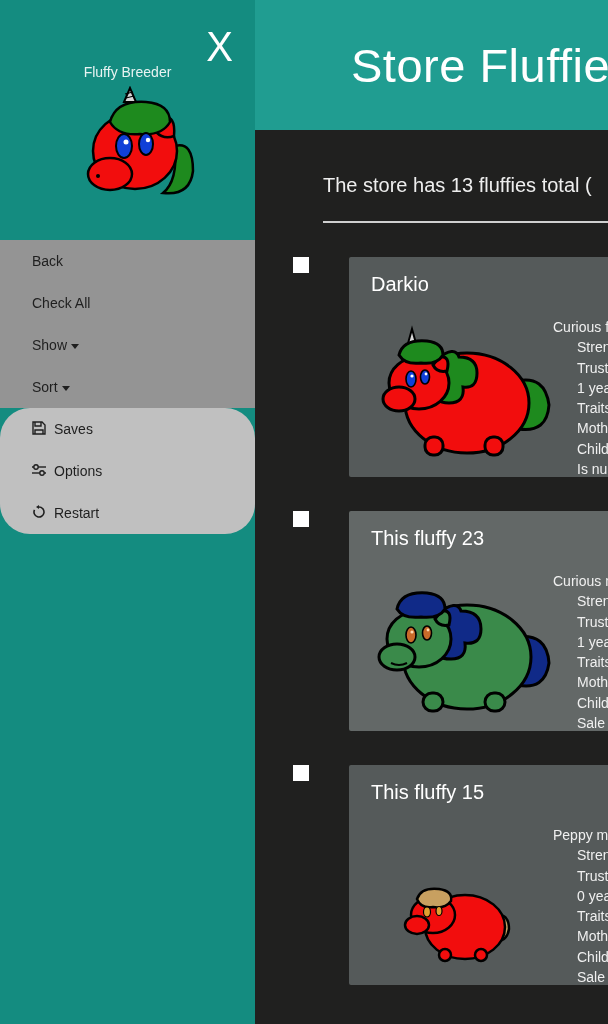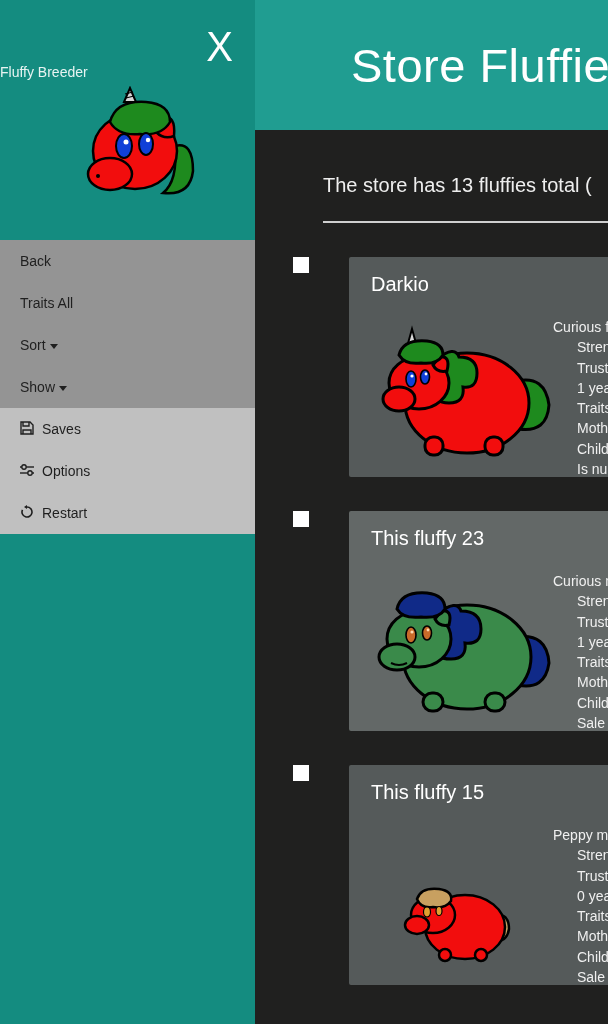--- a/index.html
+++ b/index.html
@@ -10,7 +10,7 @@
   .sidebar { position: absolute; left: 0; top: 0; width: 255px; height: 1024px; background: #148c80; }
   .sidebar-top { position: relative; height: 240px; }
   .close-x { position: absolute; top: 26px; right: 22px; color: #fff; font-size: 40px; font-weight: 400; line-height: 1; cursor: pointer; transform: scaleY(1.05); }
-  .brand { position: absolute; top: 64px; left: 0; right: 0; text-align: left; color: #e8f4f2; font-size: 14px; }
+  .brand { position: absolute; top: 64px; left: 0; right: 0; text-align: center; color: #e8f4f2; font-size: 14px; }
   .sidebar-avatar { position: absolute; top: 86px; left: 80px; width: 120px; height: 120px; }
 
   .nav { font-size: 14px; color: #1f1f1f; }

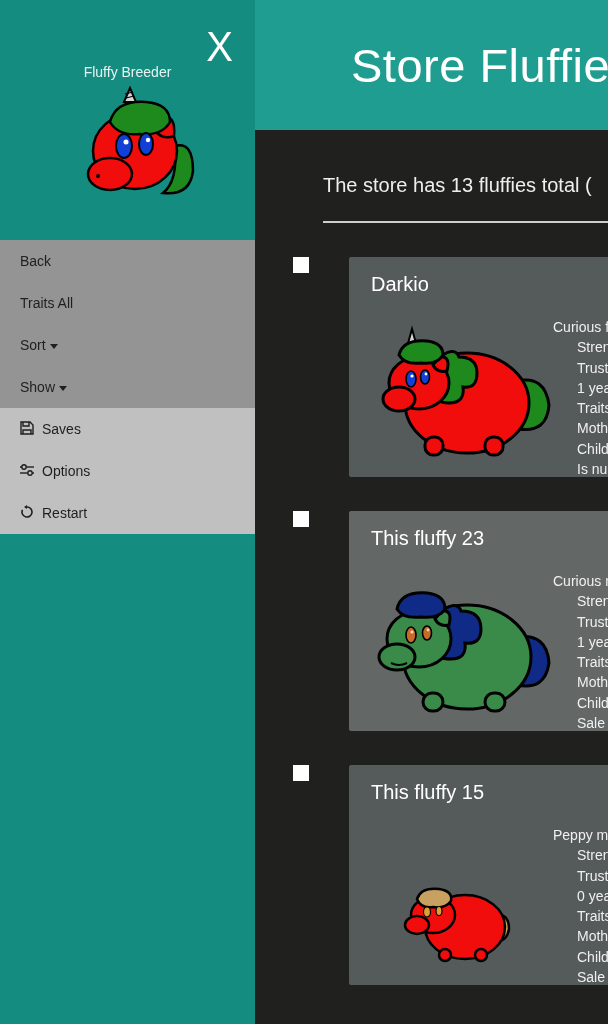--- a/index.html
+++ b/index.html
@@ -14,7 +14,7 @@
   .sidebar-avatar { position: absolute; top: 86px; left: 80px; width: 120px; height: 120px; }
 
   .nav { font-size: 14px; color: #1f1f1f; }
-  .nav a, .nav button { display: block; width: 100%; text-align: left; padding: 13px 20px; border: none; background: transparent; font: inherit; color: inherit; cursor: pointer; }
+  .nav a, .nav button { display: block; width: 100%; text-align: left; padding: 13px 32px; border: none; background: transparent; font: inherit; color: inherit; cursor: pointer; }
   .nav-group-a { background: #949494; }
   .nav-group-b { background: #c0c0c0; }
   .caret { display: inline-block; margin-left: 4px; width: 0; height: 0; border-left: 4px solid transparent; border-right: 4px solid transparent; border-top: 5px solid #1f1f1f; vertical-align: middle; }

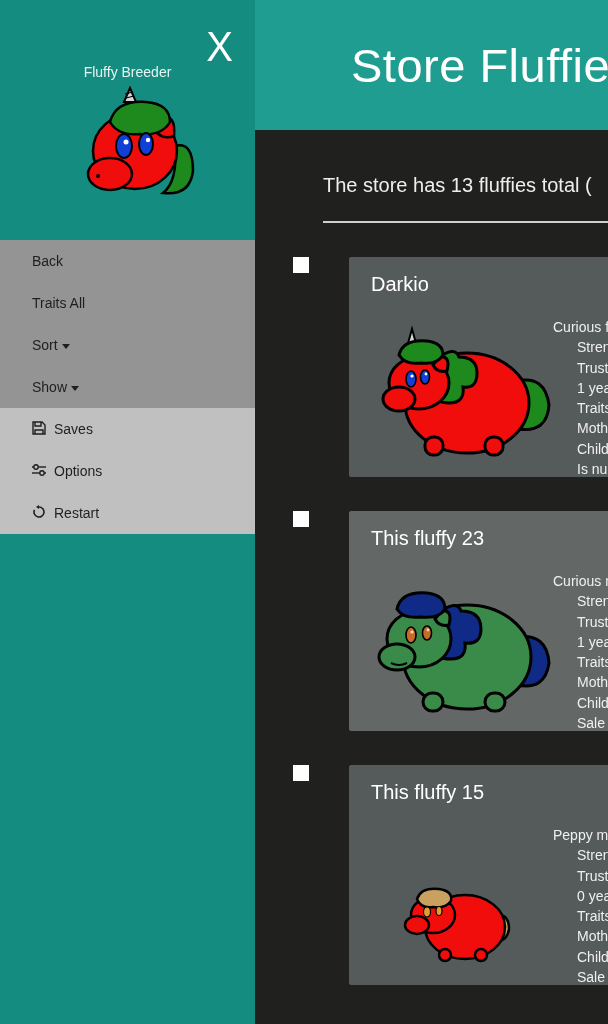--- a/index.html
+++ b/index.html
@@ -80,7 +80,7 @@
     <div class="nav">
       <div class="nav-group-a">
         <button>Back</button>
-        <button>Traits All</button>
+        <button>Check All</button>
         <button><span>Sort</span><span class="caret"></span></button>
         <button><span>Show</span><span class="caret"></span></button>
       </div>

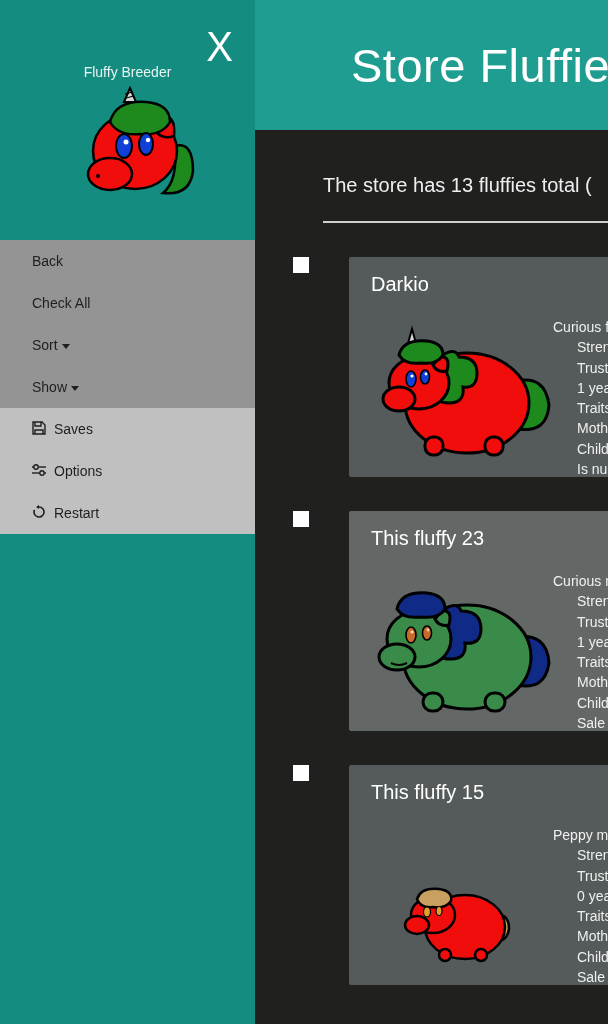--- a/index.html
+++ b/index.html
@@ -81,8 +81,8 @@
       <div class="nav-group-a">
         <button>Back</button>
         <button>Check All</button>
+        <button><span>Show</span><span class="caret"></span></button>
         <button><span>Sort</span><span class="caret"></span></button>
-        <button><span>Show</span><span class="caret"></span></button>
       </div>
       <div class="nav-group-b">
         <button>

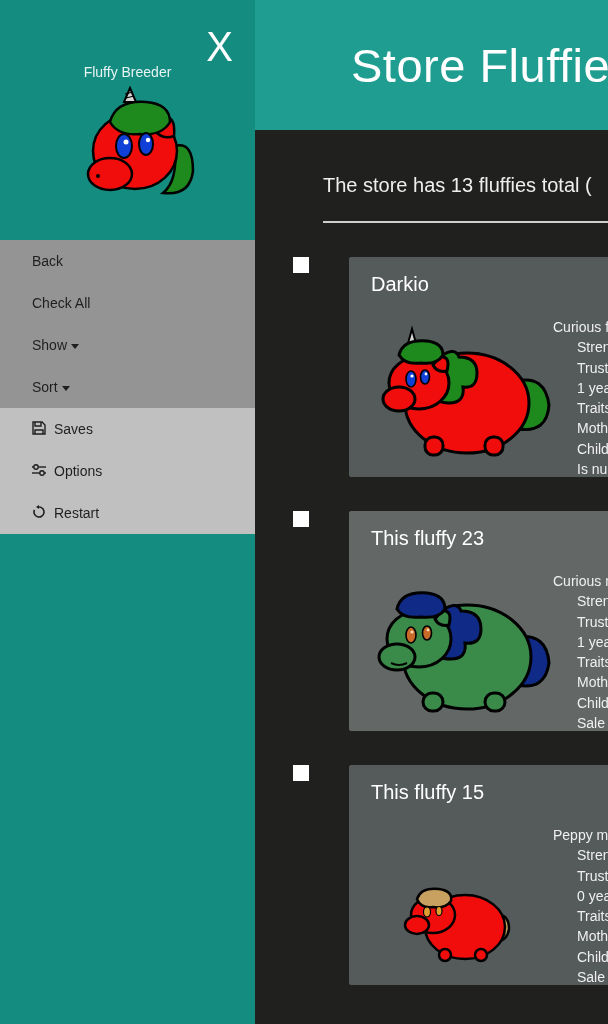--- a/index.html
+++ b/index.html
@@ -16,7 +16,7 @@
   .nav { font-size: 14px; color: #1f1f1f; }
   .nav a, .nav button { display: block; width: 100%; text-align: left; padding: 13px 32px; border: none; background: transparent; font: inherit; color: inherit; cursor: pointer; }
   .nav-group-a { background: #949494; }
-  .nav-group-b { background: #c0c0c0; }
+  .nav-group-b { background: #c0c0c0; border-radius: 30px; }
   .caret { display: inline-block; margin-left: 4px; width: 0; height: 0; border-left: 4px solid transparent; border-right: 4px solid transparent; border-top: 5px solid #1f1f1f; vertical-align: middle; }
   .nav .icon { display: inline-block; width: 16px; margin-right: 6px; vertical-align: -1px; }
 

